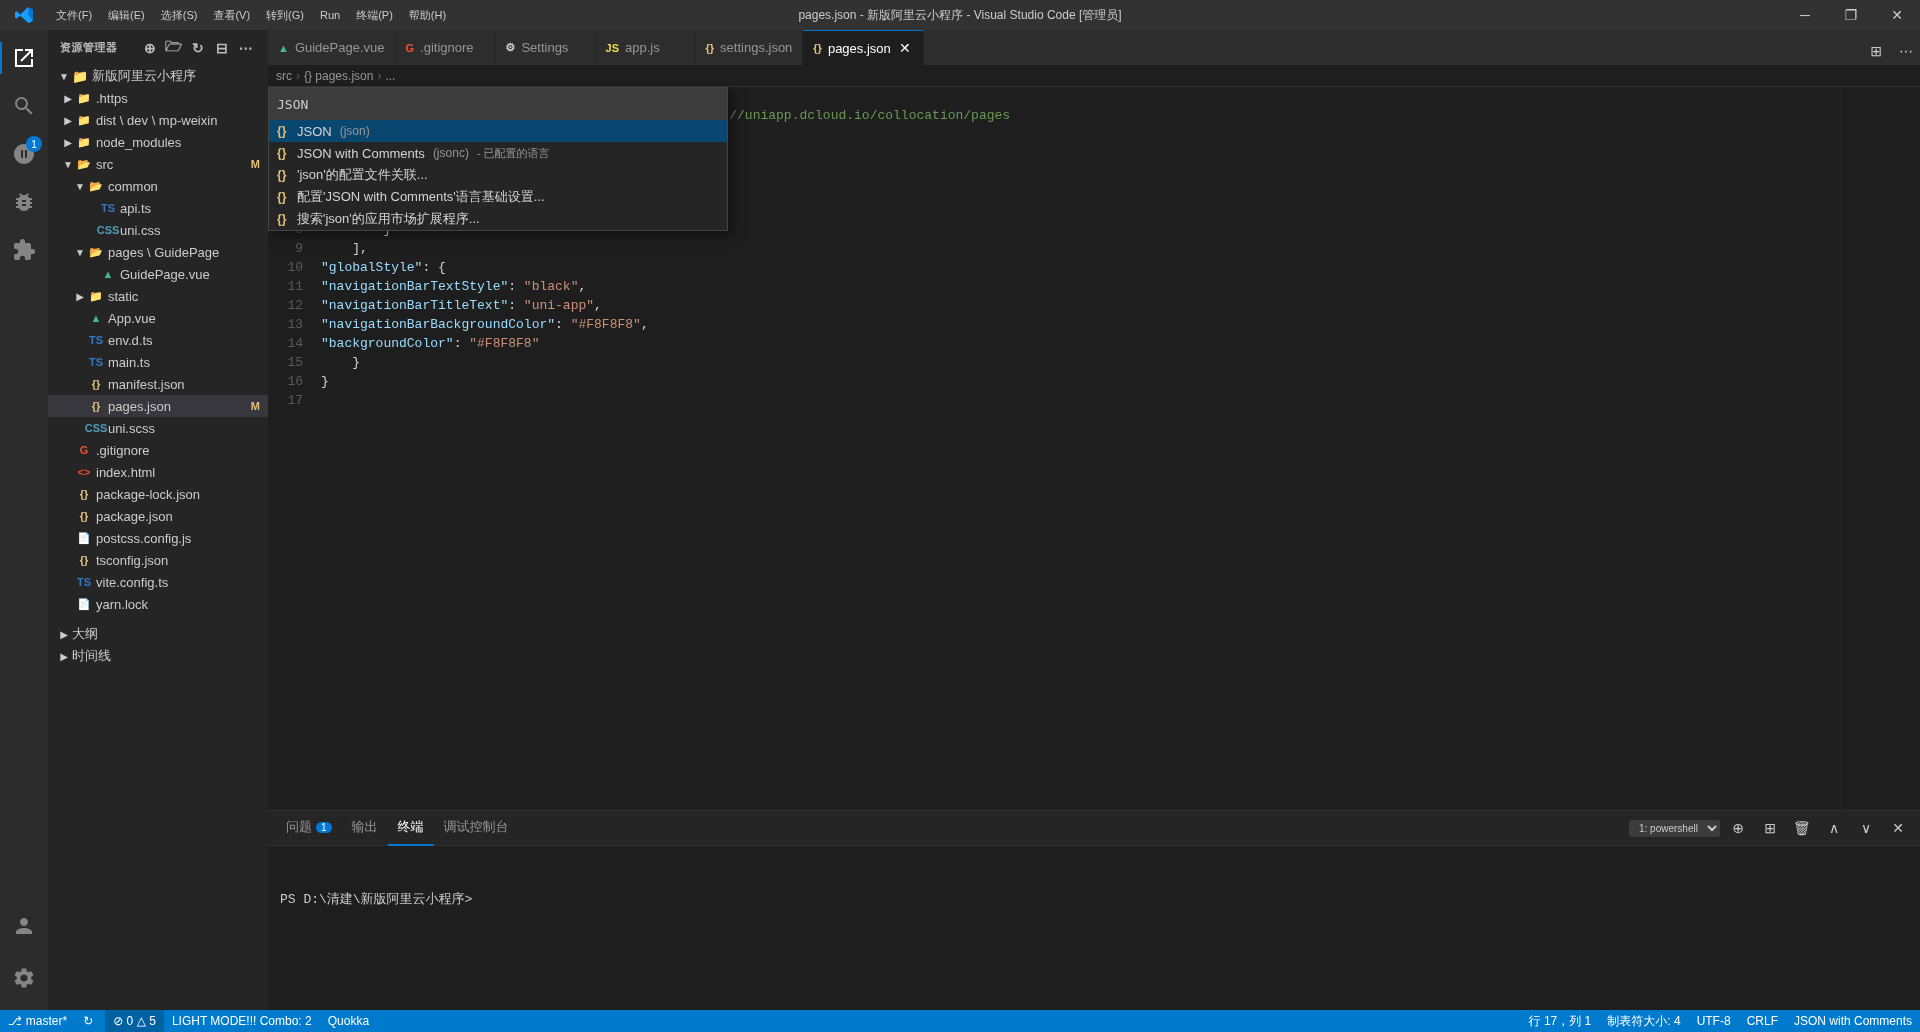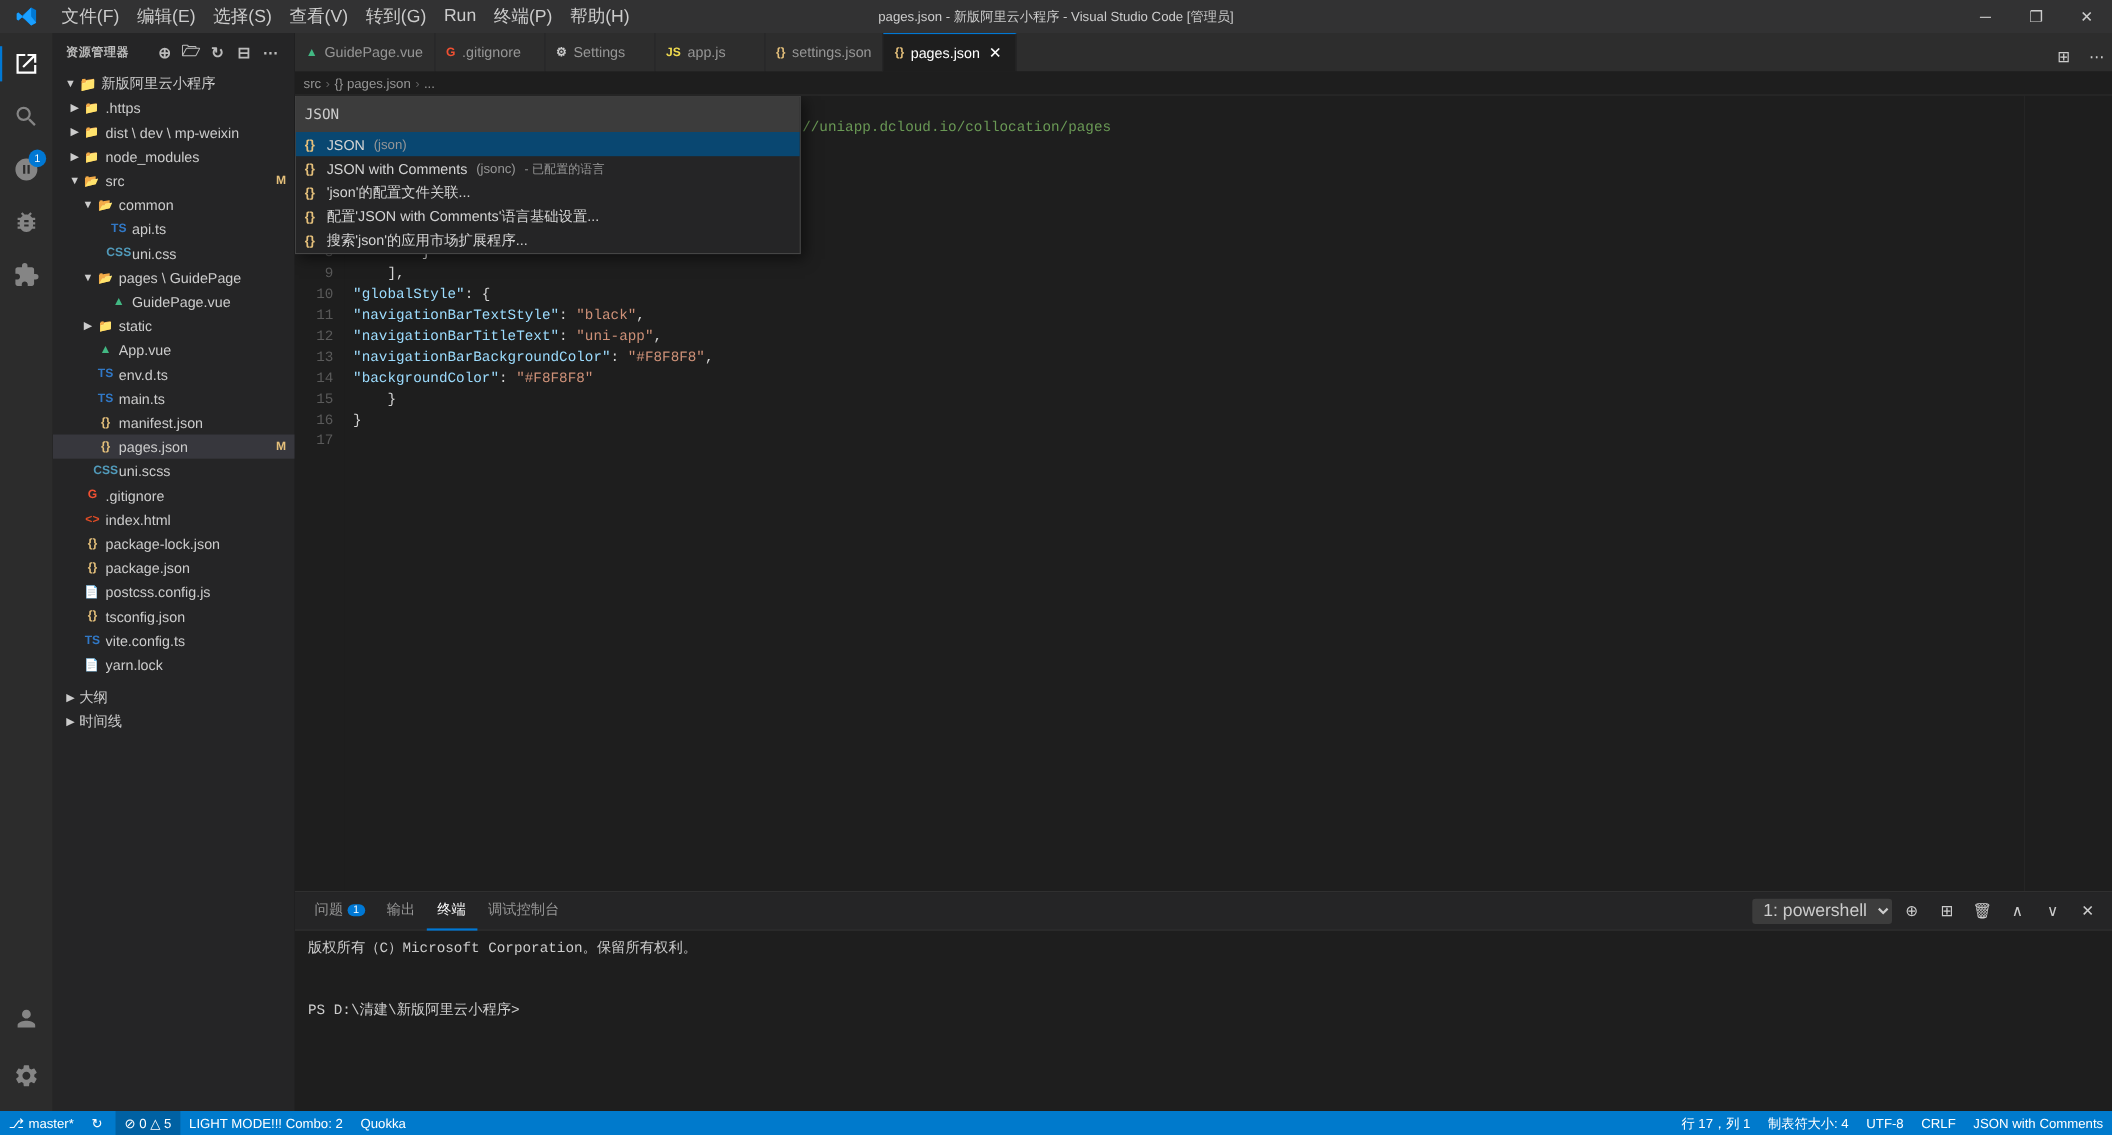--- a/index.html
+++ b/index.html
@@ -55,7 +55,7 @@
     }
     .title-menu-item {
       padding: 0 8px;
-      font-size: 16px;
+      font-size: 11px;
       color: #cccccc;
       cursor: pointer;
       height: 30px;

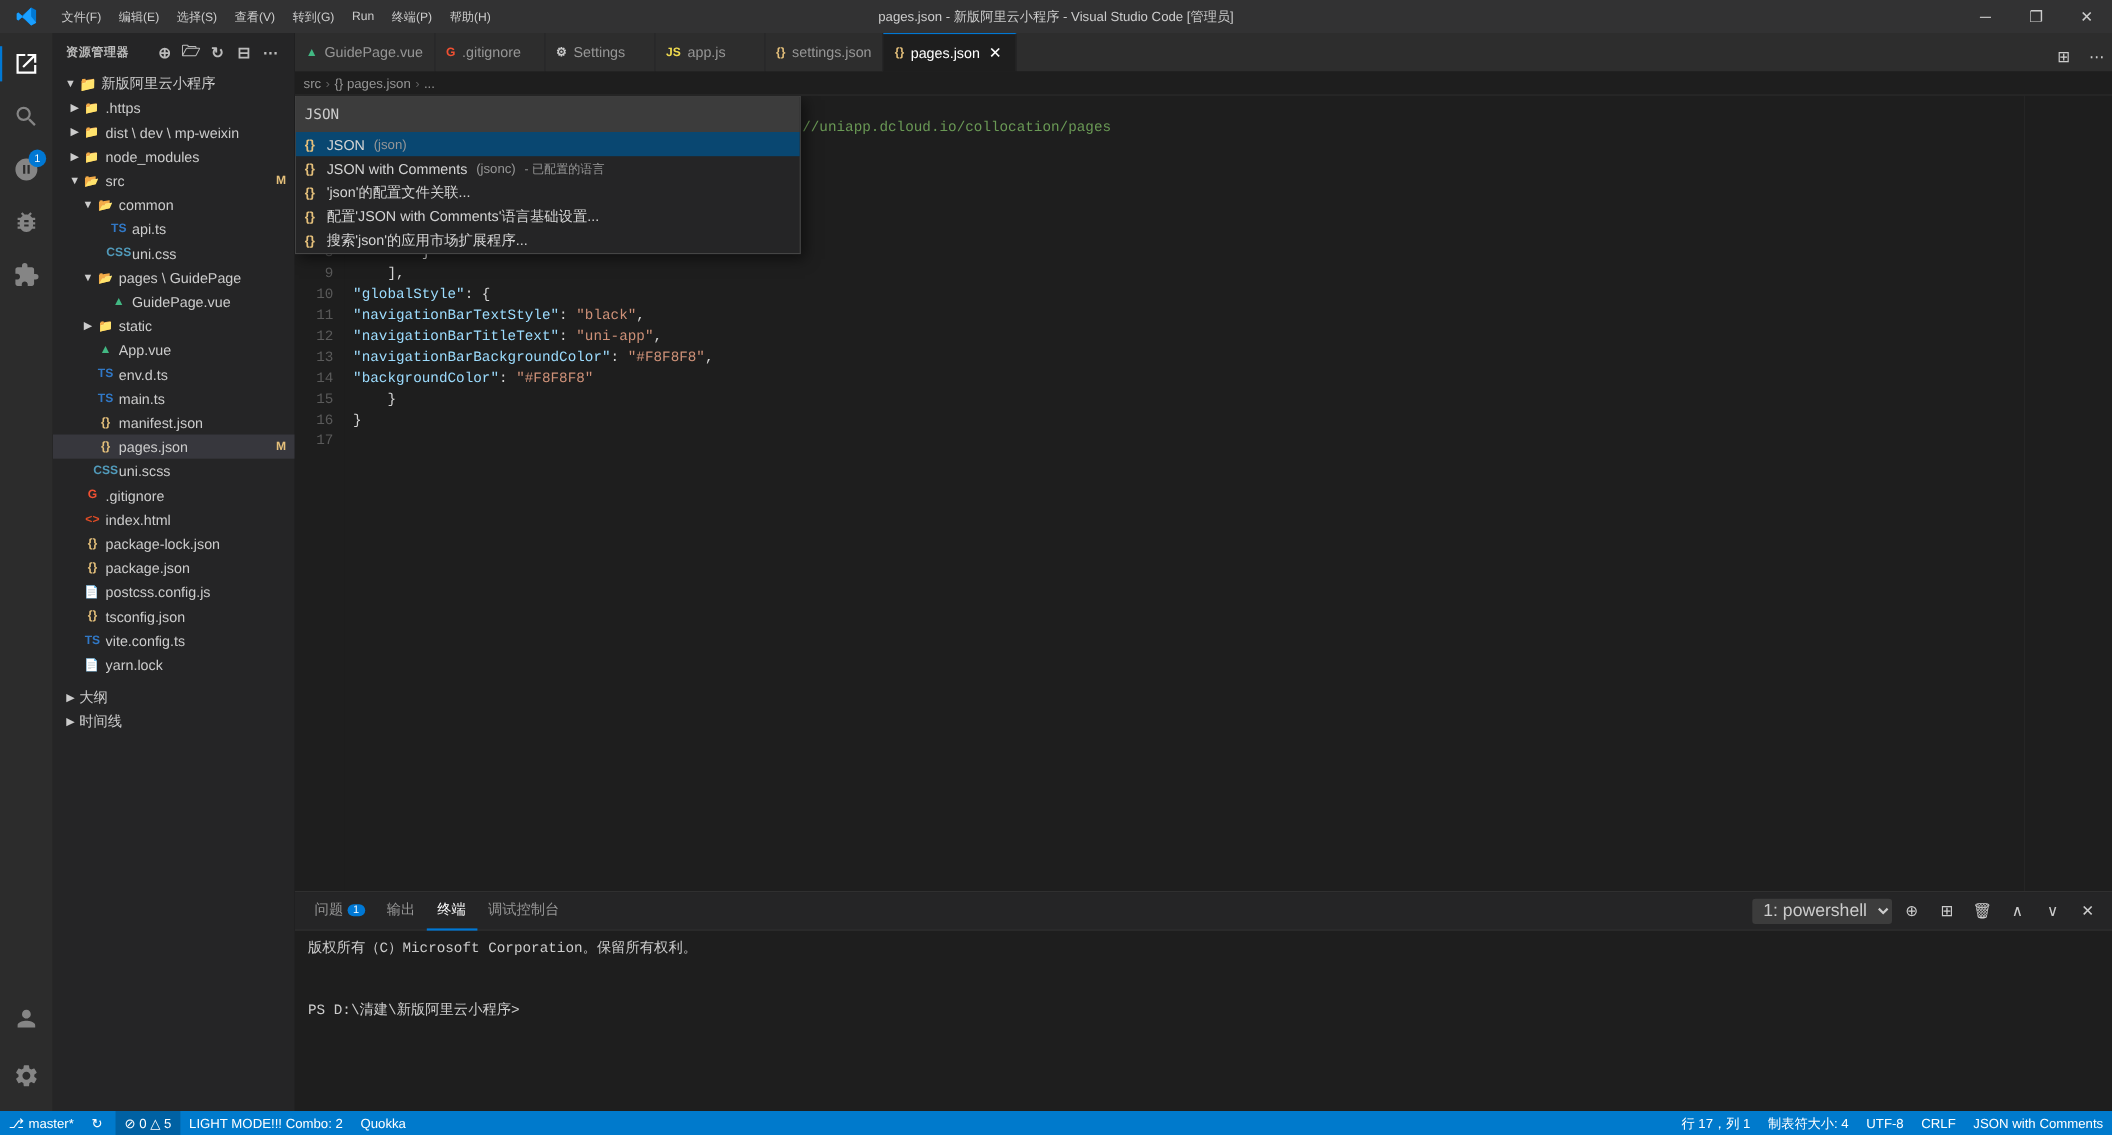--- a/index.html
+++ b/index.html
@@ -442,7 +442,7 @@
       background: #3c3c3c;
       border: none;
       color: #cccccc;
-      font-size: 16px;
+      font-size: 10px;
       padding: 2px 6px;
       border-radius: 3px;
       cursor: pointer;

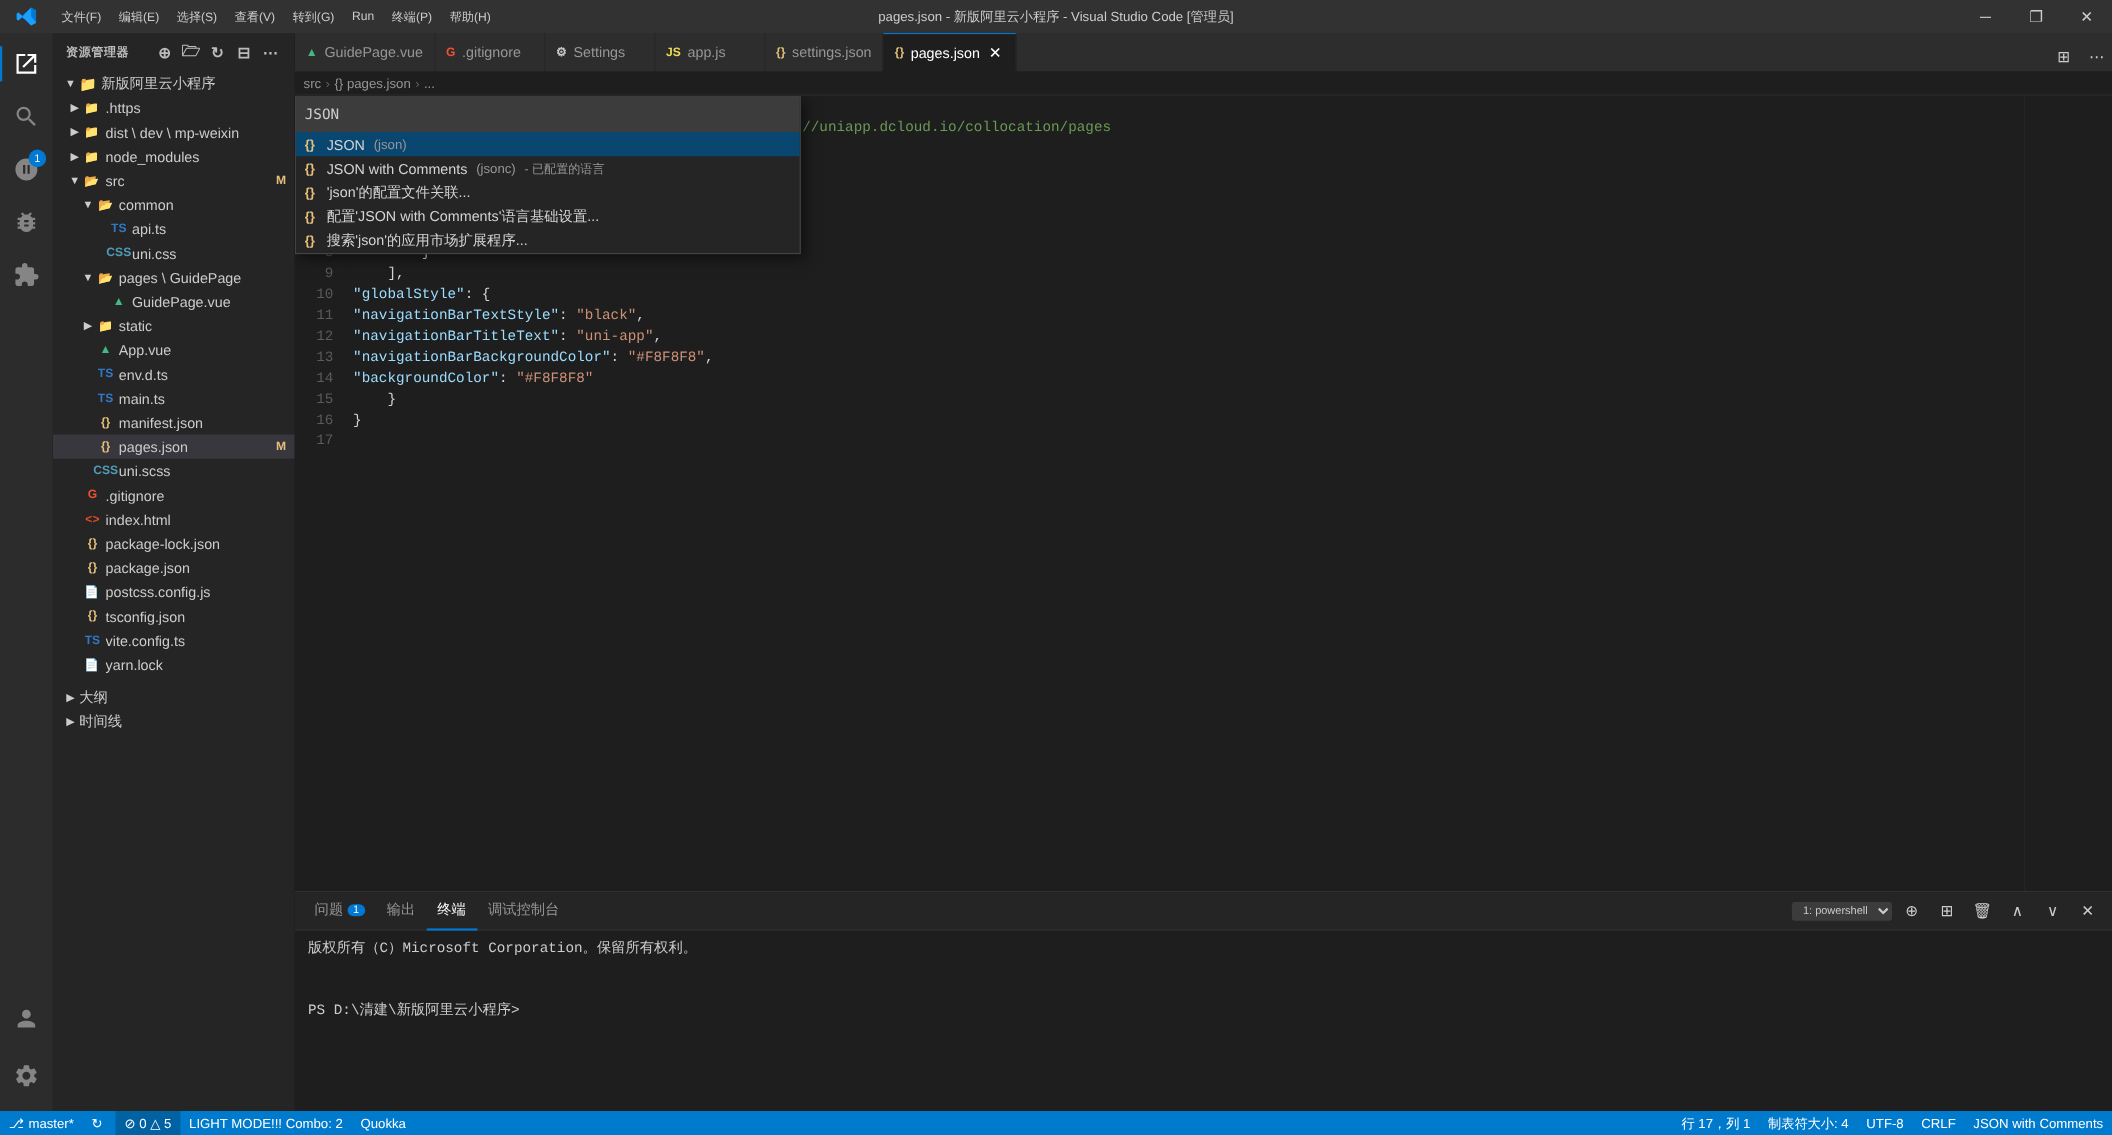--- a/index.html
+++ b/index.html
@@ -848,7 +848,6 @@
         </div>
       </div>
       <div class="terminal-content" id="terminal-content">
-          <div style="min-height: 19px;">版权所有（C）Microsoft Corporation。保留所有权利。</div>
           <div style="min-height: 19px;"></div>
           <div style="min-height: 19px;"></div>
           <div style="min-height: 19px;">PS D:\清建\新版阿里云小程序&gt; </div>

